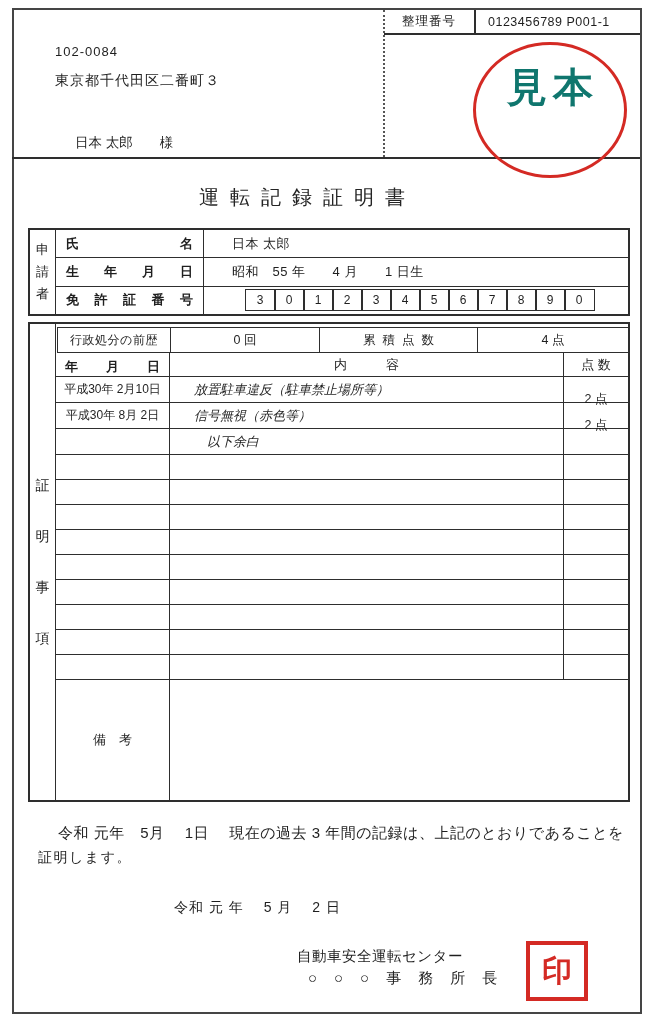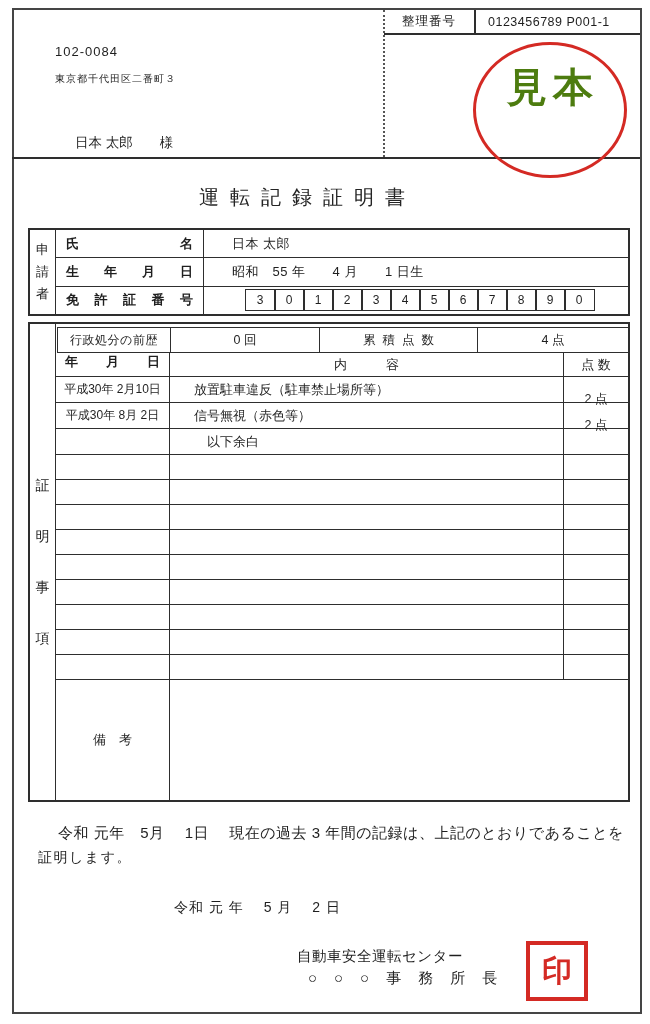--- a/index.html
+++ b/index.html
@@ -37,7 +37,7 @@
   .ref-value { flex: 1; display: flex; align-items: center; padding-left: 12px; letter-spacing: .5px; }
 
   .postal   { left: 55px; top: 44px;  font-size: 13px; letter-spacing: 1px; }
-  .address  { left: 55px; top: 72px;  font-size: 10px; letter-spacing: 1px; }
+  .address  { left: 55px; top: 72px;  font-size: 14px; letter-spacing: 1px; }
   .recipient{ left: 75px; top: 134px; font-size: 13.5px; }
 
   .header-rule { left: 12px; top: 157px; width: 628px; height: 0; border-top: 2px solid #2e2e2e; }

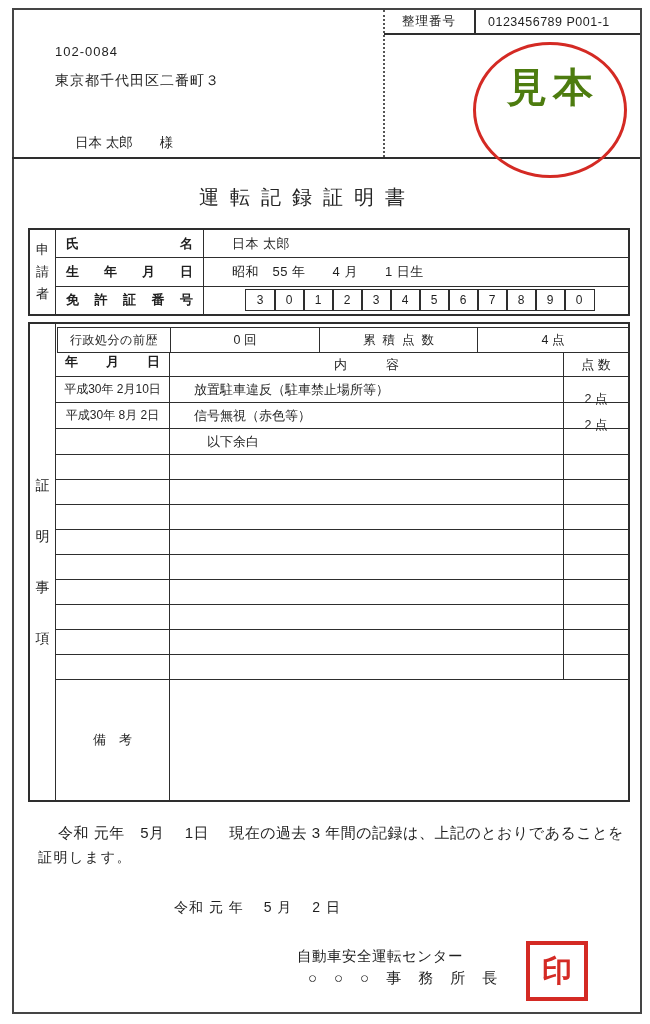--- a/index.html
+++ b/index.html
@@ -151,7 +151,7 @@
 <div class="abs recipient">日本 太郎　　様</div>
 <div class="abs header-rule"></div>
 <div class="abs stamp-circle" style="border-color: rgb(212, 42, 36);">
-  <span style="color: #4d7c0f;">見本</span>
+  <span style="color: #0f766e;">見本</span>
 </div>
 
 <div class="abs doc-title">運転記録証明書</div>

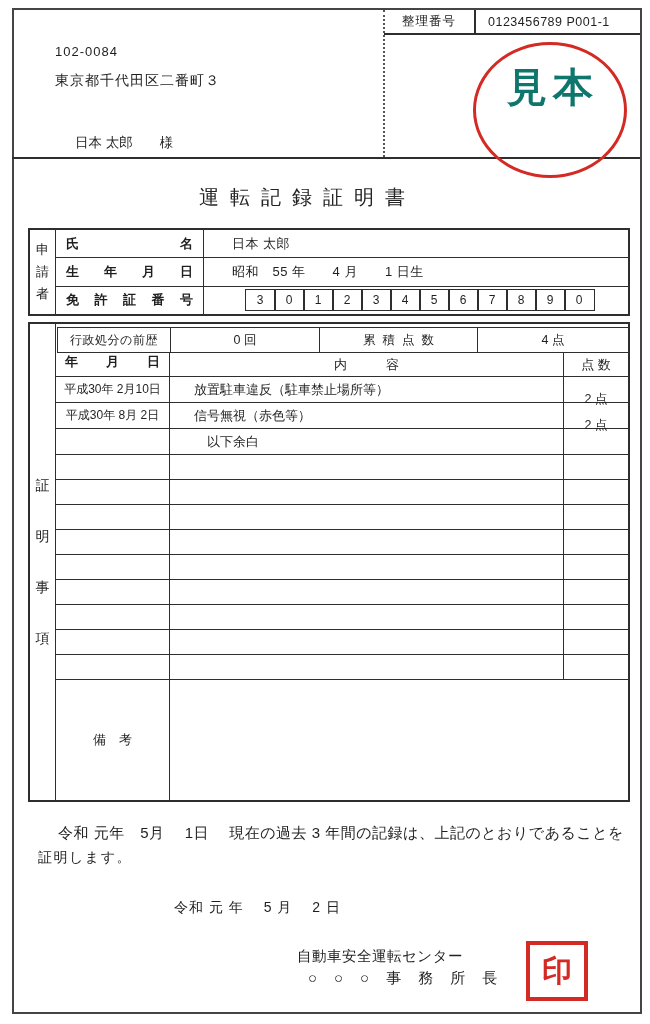--- a/index.html
+++ b/index.html
@@ -104,7 +104,7 @@
   .pre-c4 { flex: 1; border-right: none !important; }
 
   .hdr-row { height: 24px; display: flex; border-bottom: 1.5px solid #2e2e2e; font-size: 13px; }
-  .col-date   { width: 114px; border-right: 1.5px solid #2e2e2e; display: flex; align-items: flex-start; }
+  .col-date   { width: 114px; border-right: 1.5px solid #2e2e2e; display: flex; align-items: flex-end; }
   .col-date .jtext { padding: 0 9px; }
   .col-content{ flex: 1; border-right: 1.5px solid #2e2e2e; display: flex; align-items: center; justify-content: center; }
   .col-points { width: 64px; display: flex; align-items: center; justify-content: center; }

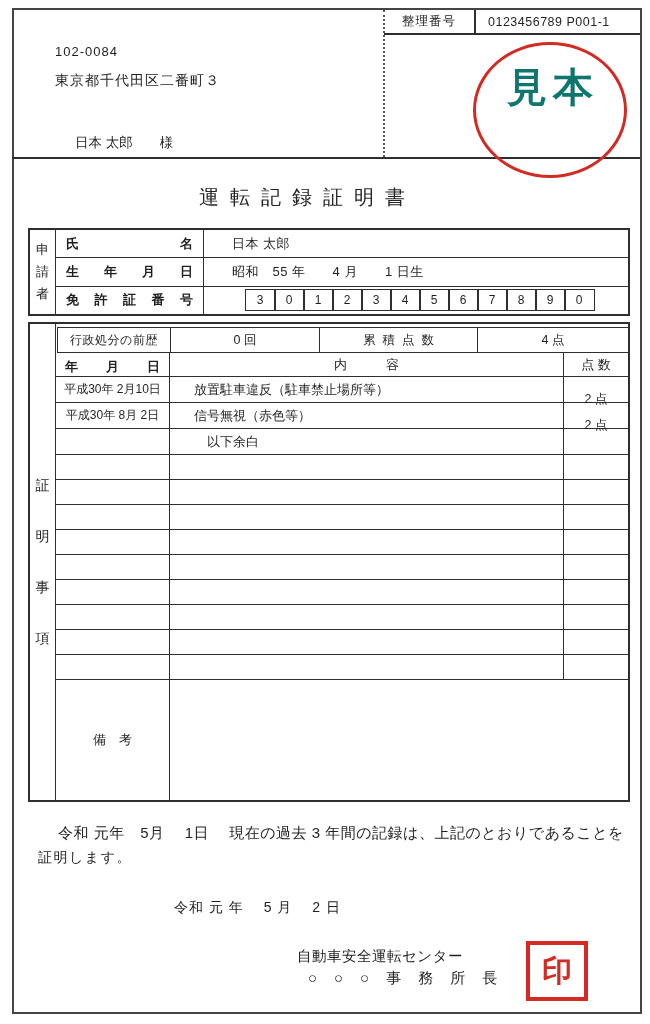--- a/index.html
+++ b/index.html
@@ -112,7 +112,7 @@
   .data-row { height: 26px; display: flex; border-bottom: 1.5px solid #2e2e2e; font-size: 13px; }
   .data-row.empty { height: 25px; }
   .cell-date   { width: 114px; border-right: 1.5px solid #2e2e2e; display: flex; align-items: center; justify-content: center; font-size: 12px; white-space: nowrap; }
-  .cell-content{ flex: 1; border-right: 1.5px solid #2e2e2e; display: flex; align-items: center; padding-left: 24px; white-space: pre; }
+  .cell-content{ flex: 1; border-right: 1.5px solid #2e2e2e; display: flex; align-items: center; padding-left: 24px; white-space: pre; font-style: italic; }
   .cell-points { width: 64px; display: flex; align-items: center; justify-content: center; font-size: 12.5px; margin-top: 20px; }
 
   .remarks-row { flex: 1; display: flex; }

